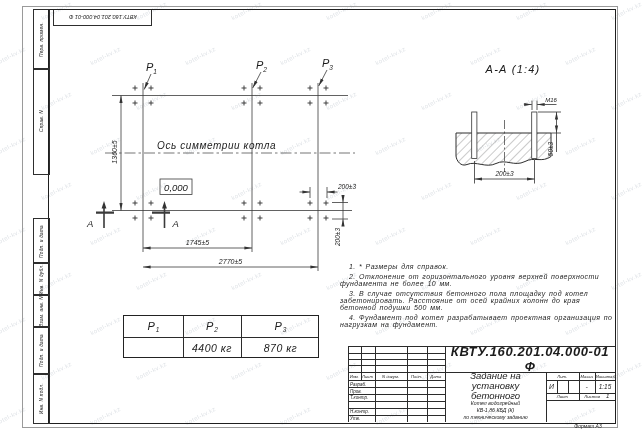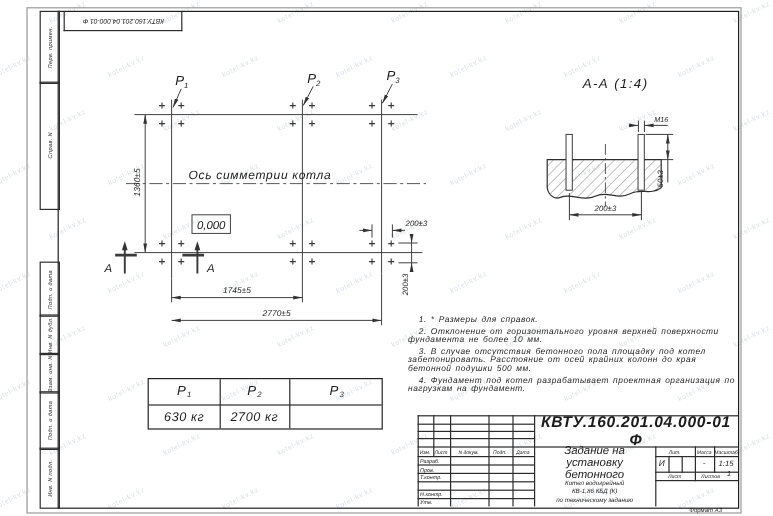--- a/index.html
+++ b/index.html
@@ -235,7 +235,6 @@
       <span>P</span>
         <span class="sub">3</span>
       </div>
-    <div class="cellT" style="left:0;top:21.5px;width:59px;height:20px;font-size:10.5px;letter-spacing:.5px;">630 кг</div>
     <div class="cellT" style="left:59px;top:21.5px;width:58px;height:20px;font-size:10.5px;letter-spacing:.5px;">2700 кг</div>
   </div>
 

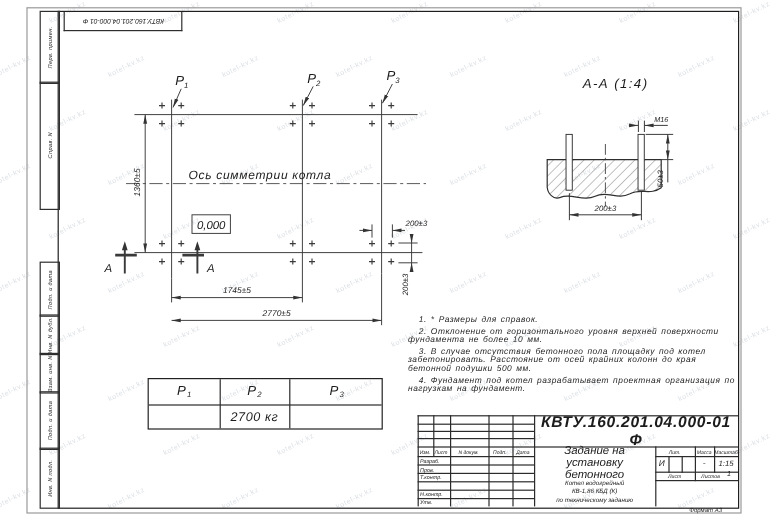--- a/index.html
+++ b/index.html
@@ -235,7 +235,7 @@
       <span>P</span>
         <span class="sub">3</span>
       </div>
-    <div class="cellT" style="left:59px;top:21.5px;width:58px;height:20px;font-size:10.5px;letter-spacing:.5px;">2700 кг</div>
+    <div class="cellT" style="left:59px;top:21.5px;width:58px;height:20px;font-size:10.5px;letter-spacing:.5px;">4400 кг</div>
   </div>
 
   <div class="abs" style="left:340px;top:263px;width:276px;z-index:4;">

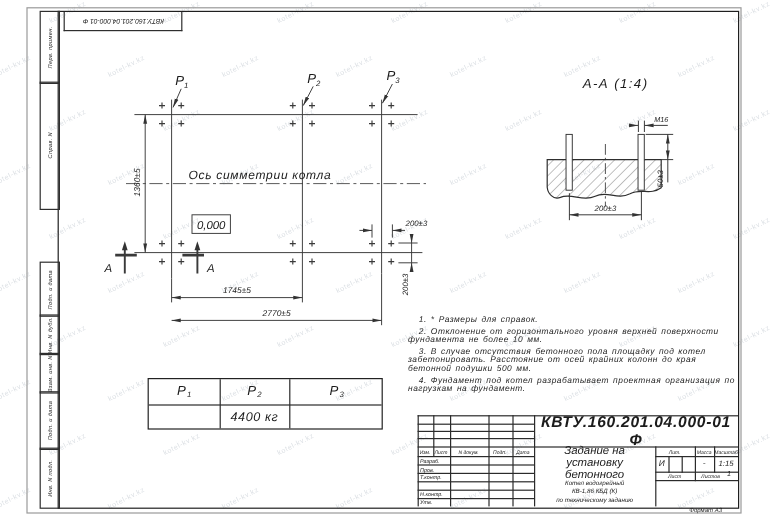--- a/index.html
+++ b/index.html
@@ -236,6 +236,7 @@
         <span class="sub">3</span>
       </div>
     <div class="cellT" style="left:59px;top:21.5px;width:58px;height:20px;font-size:10.5px;letter-spacing:.5px;">4400 кг</div>
+    <div class="cellT" style="left:117px;top:21.5px;width:79px;height:20px;font-size:10.5px;letter-spacing:.5px;">870 кг</div>
   </div>
 
   <div class="abs" style="left:340px;top:263px;width:276px;z-index:4;">

